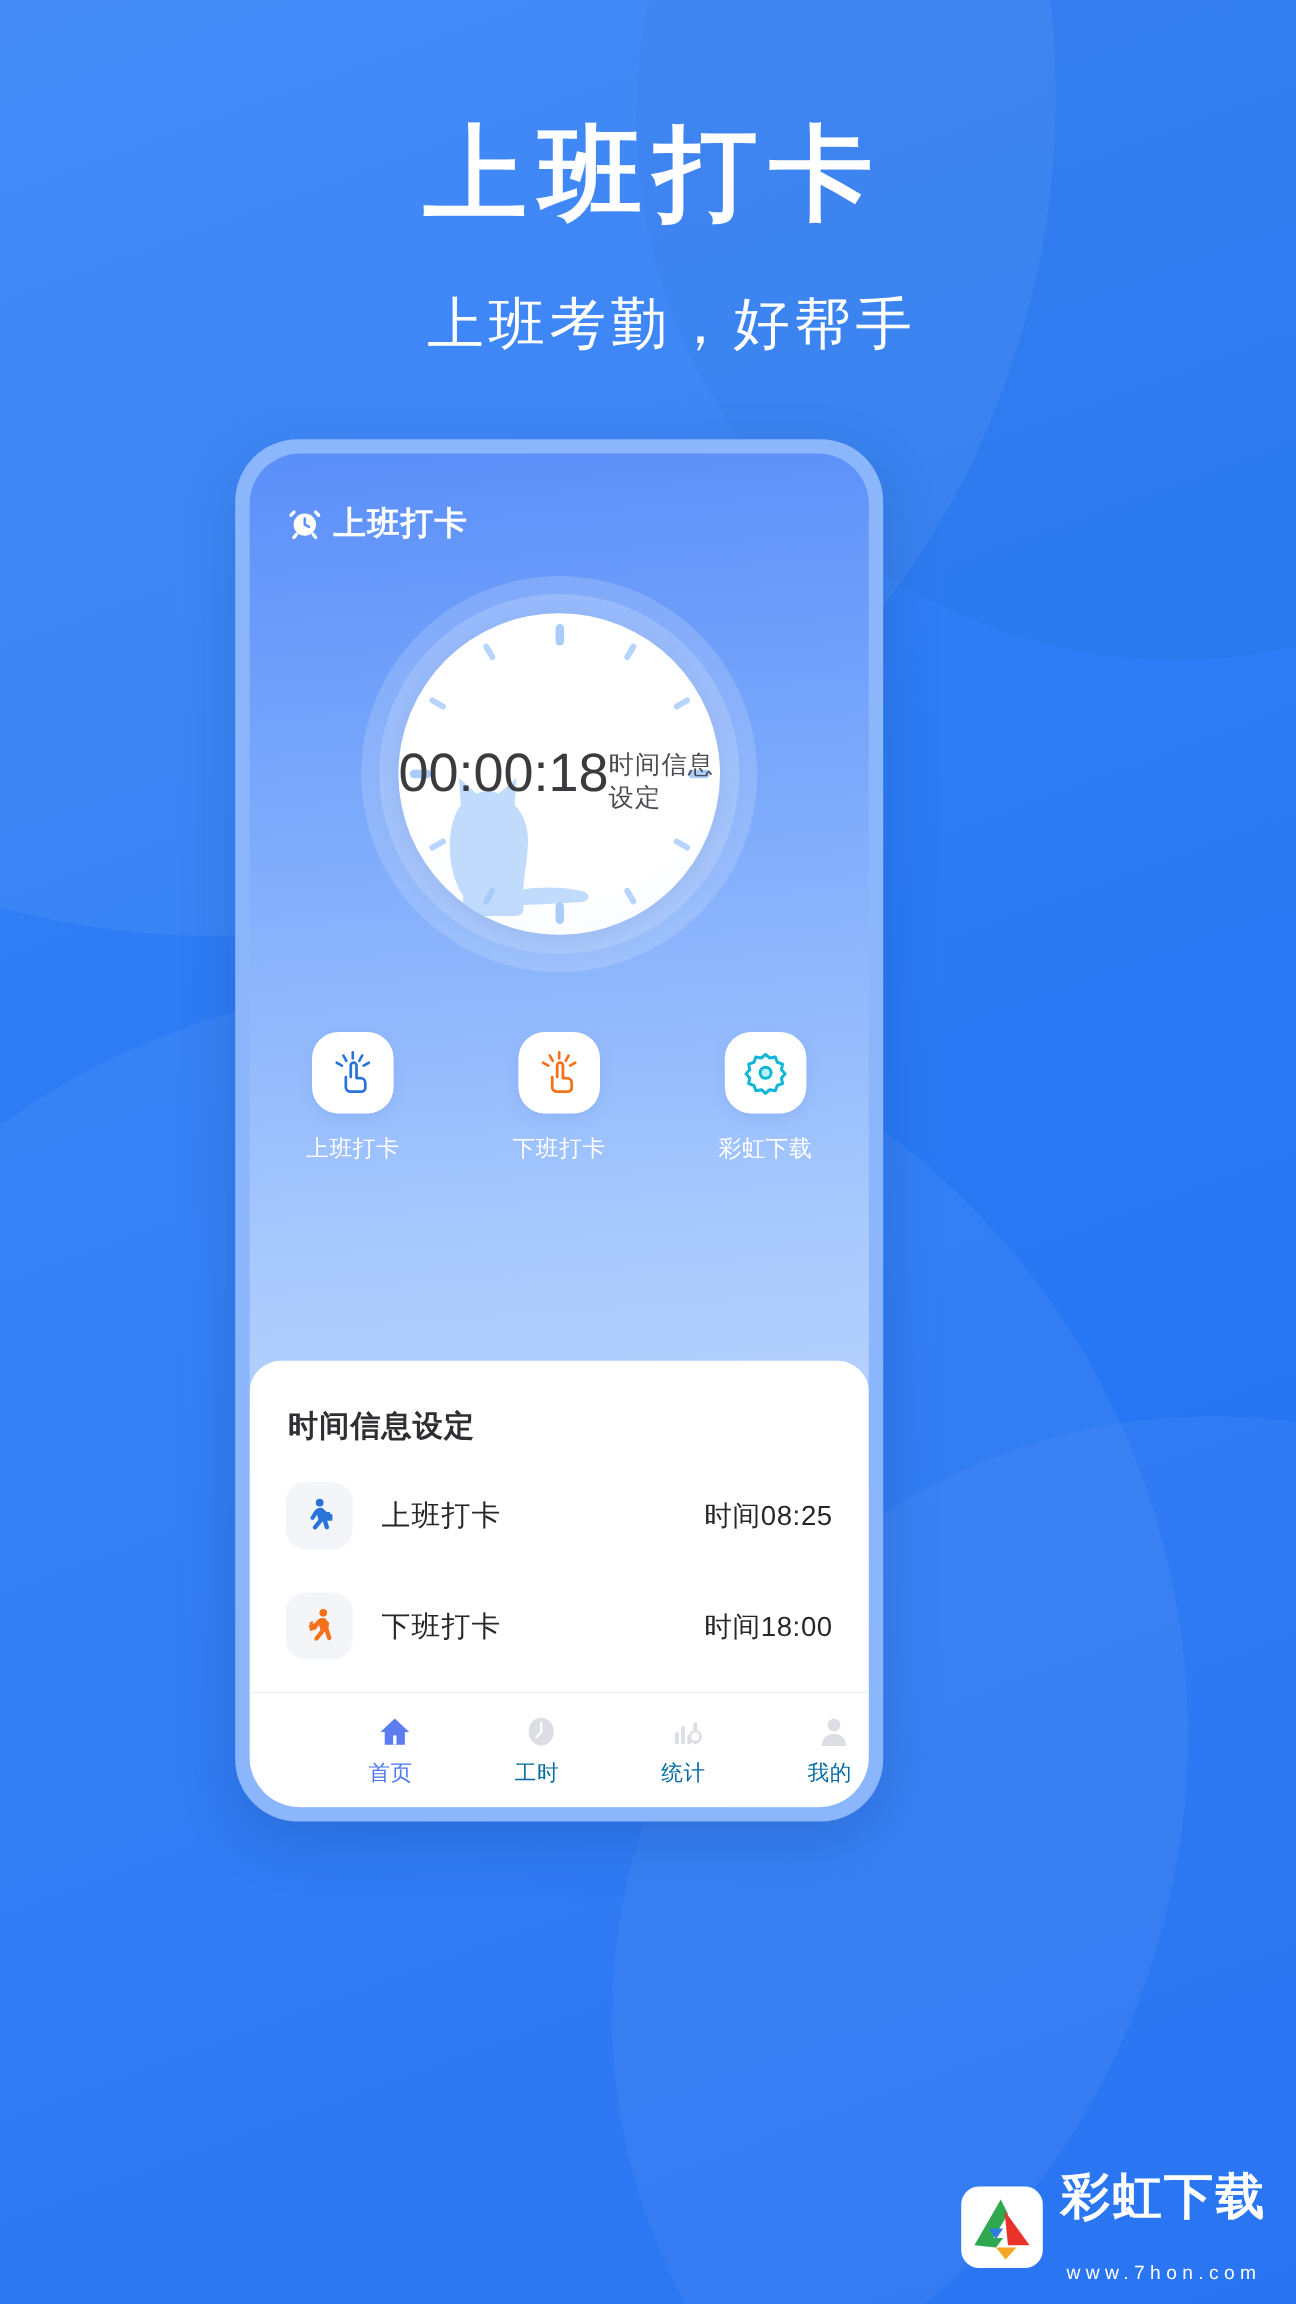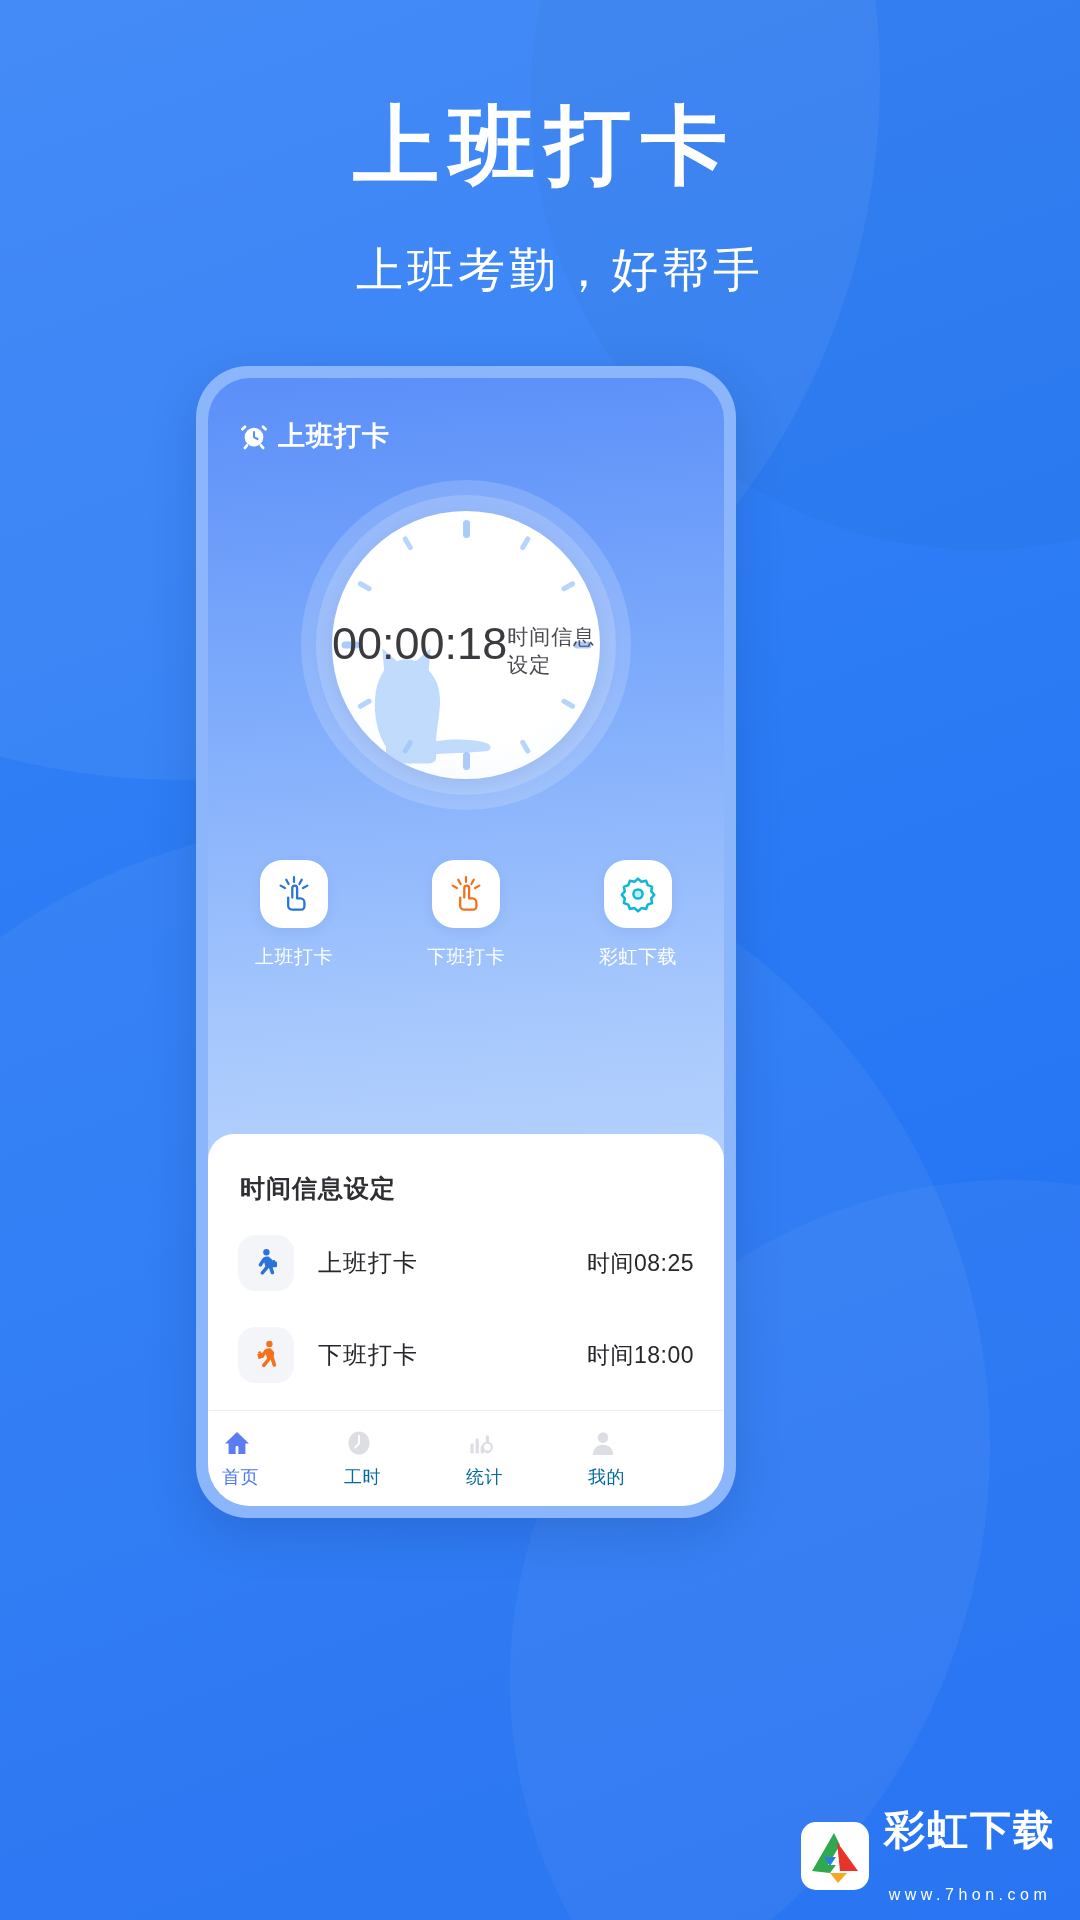--- a/index.html
+++ b/index.html
@@ -253,7 +253,7 @@
   .tab {
     flex: 1;
     display: flex; flex-direction: column;
-    align-items: flex-start; justify-content: center;
+    align-items: flex-end; justify-content: center;
     gap: 7px;
   }
   .tab svg { width: 30px; height: 30px; display: block; }

